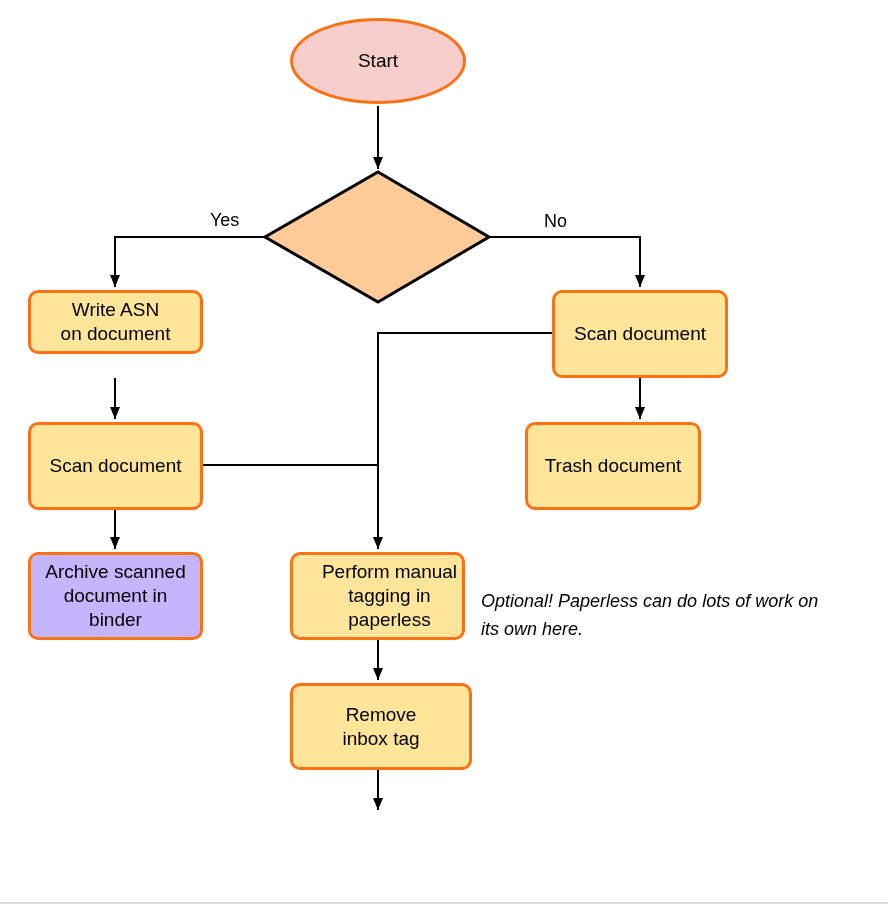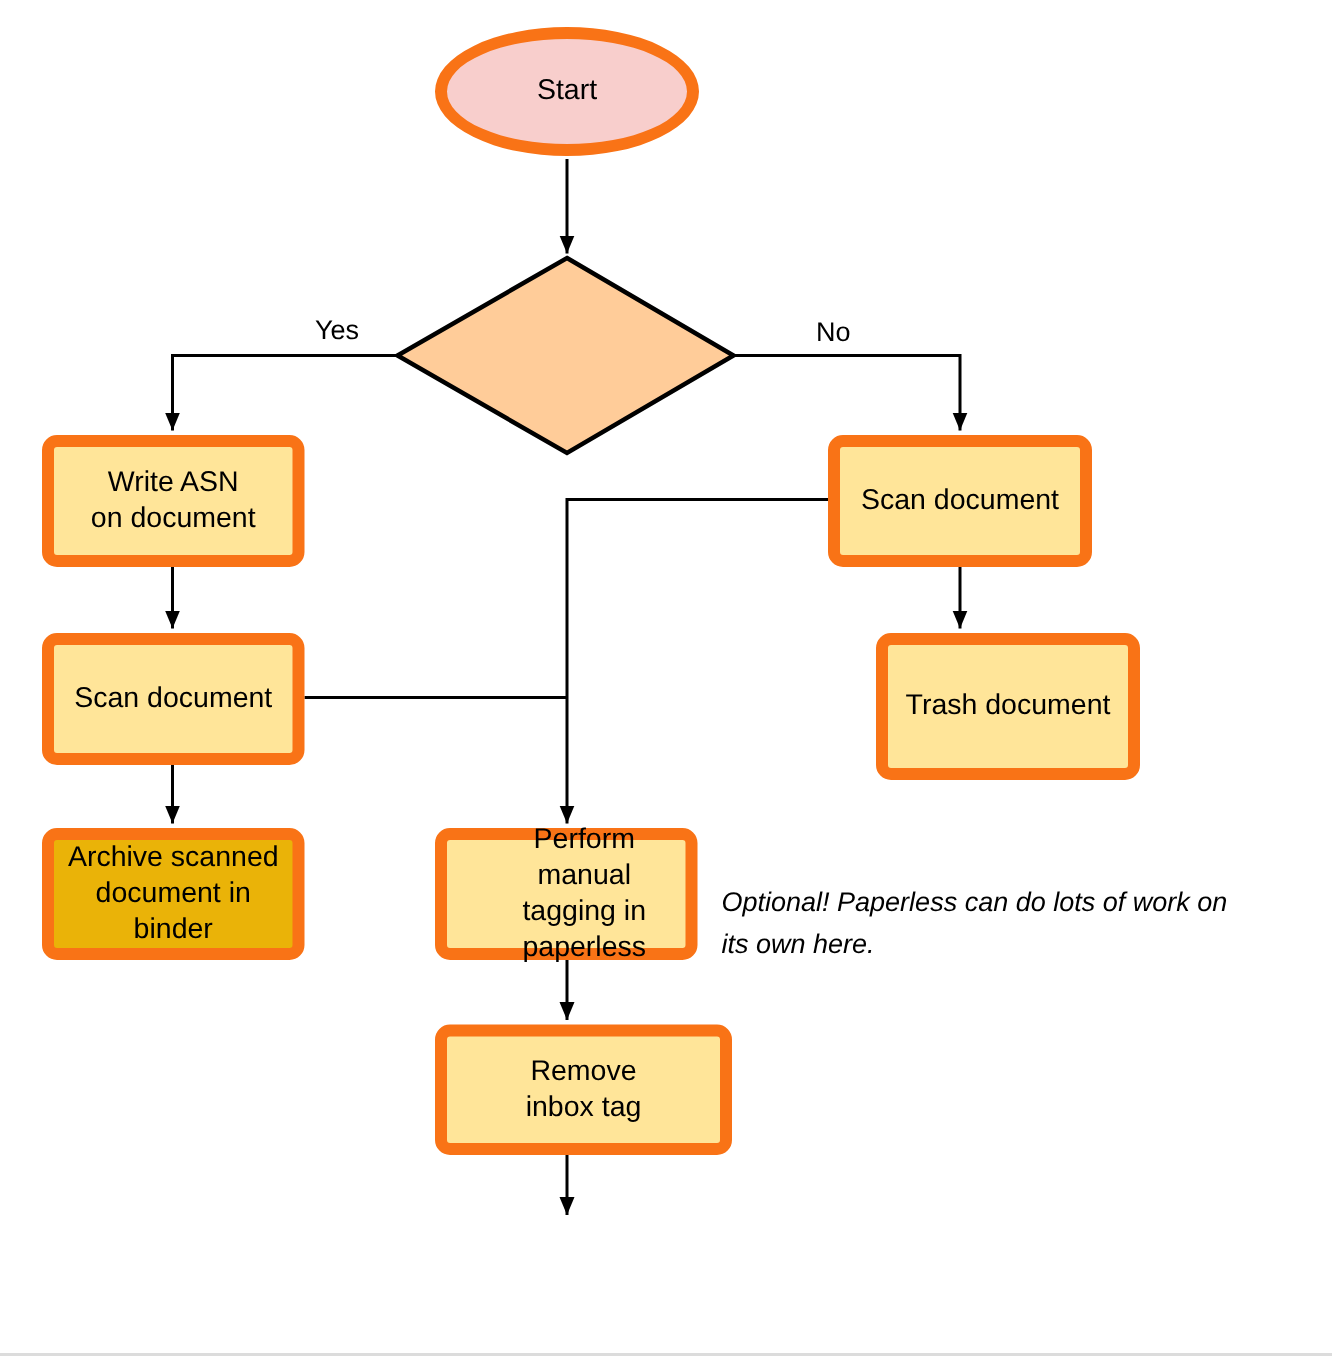--- a/index.html
+++ b/index.html
@@ -24,7 +24,7 @@
     justify-content: center;
     text-align: center;
     box-sizing: border-box;
-    border: 8px solid #f97316;
+    border: 3px solid #f97316;
     font-size: 19px;
     line-height: 24px;
   }

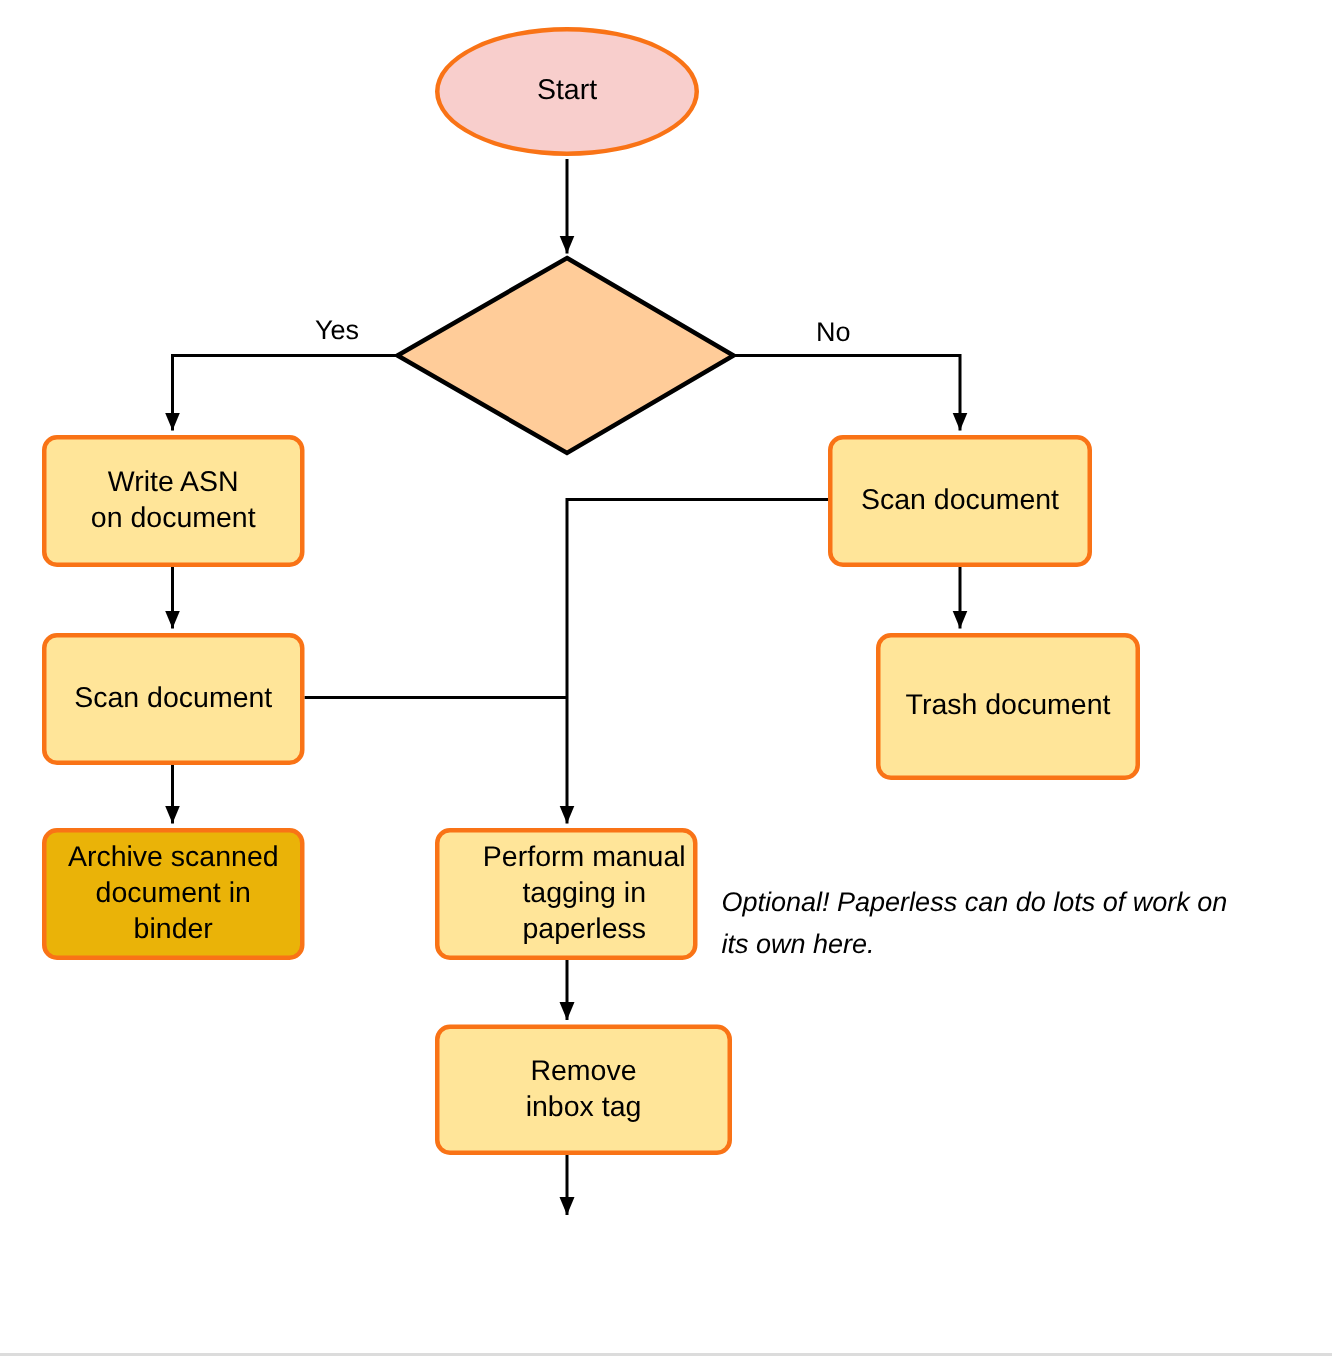--- a/index.html
+++ b/index.html
@@ -64,7 +64,7 @@
 
   
   #node-start      { left: 290px; top: 18px;  width: 176px; height: 86px; }
-  #node-write-asn  { left: 28px;  top: 290px; width: 175px; height: 88px; }
+  #node-write-asn  { left: 28px;  top: 290px; width: 175px; height: 64px; }
   #node-scan-left  { left: 28px;  top: 422px; width: 175px; height: 88px; }
   #node-archive    { left: 28px;  top: 552px; width: 175px; height: 88px; }
   #node-scan-right { left: 552px; top: 290px; width: 176px; height: 88px; }

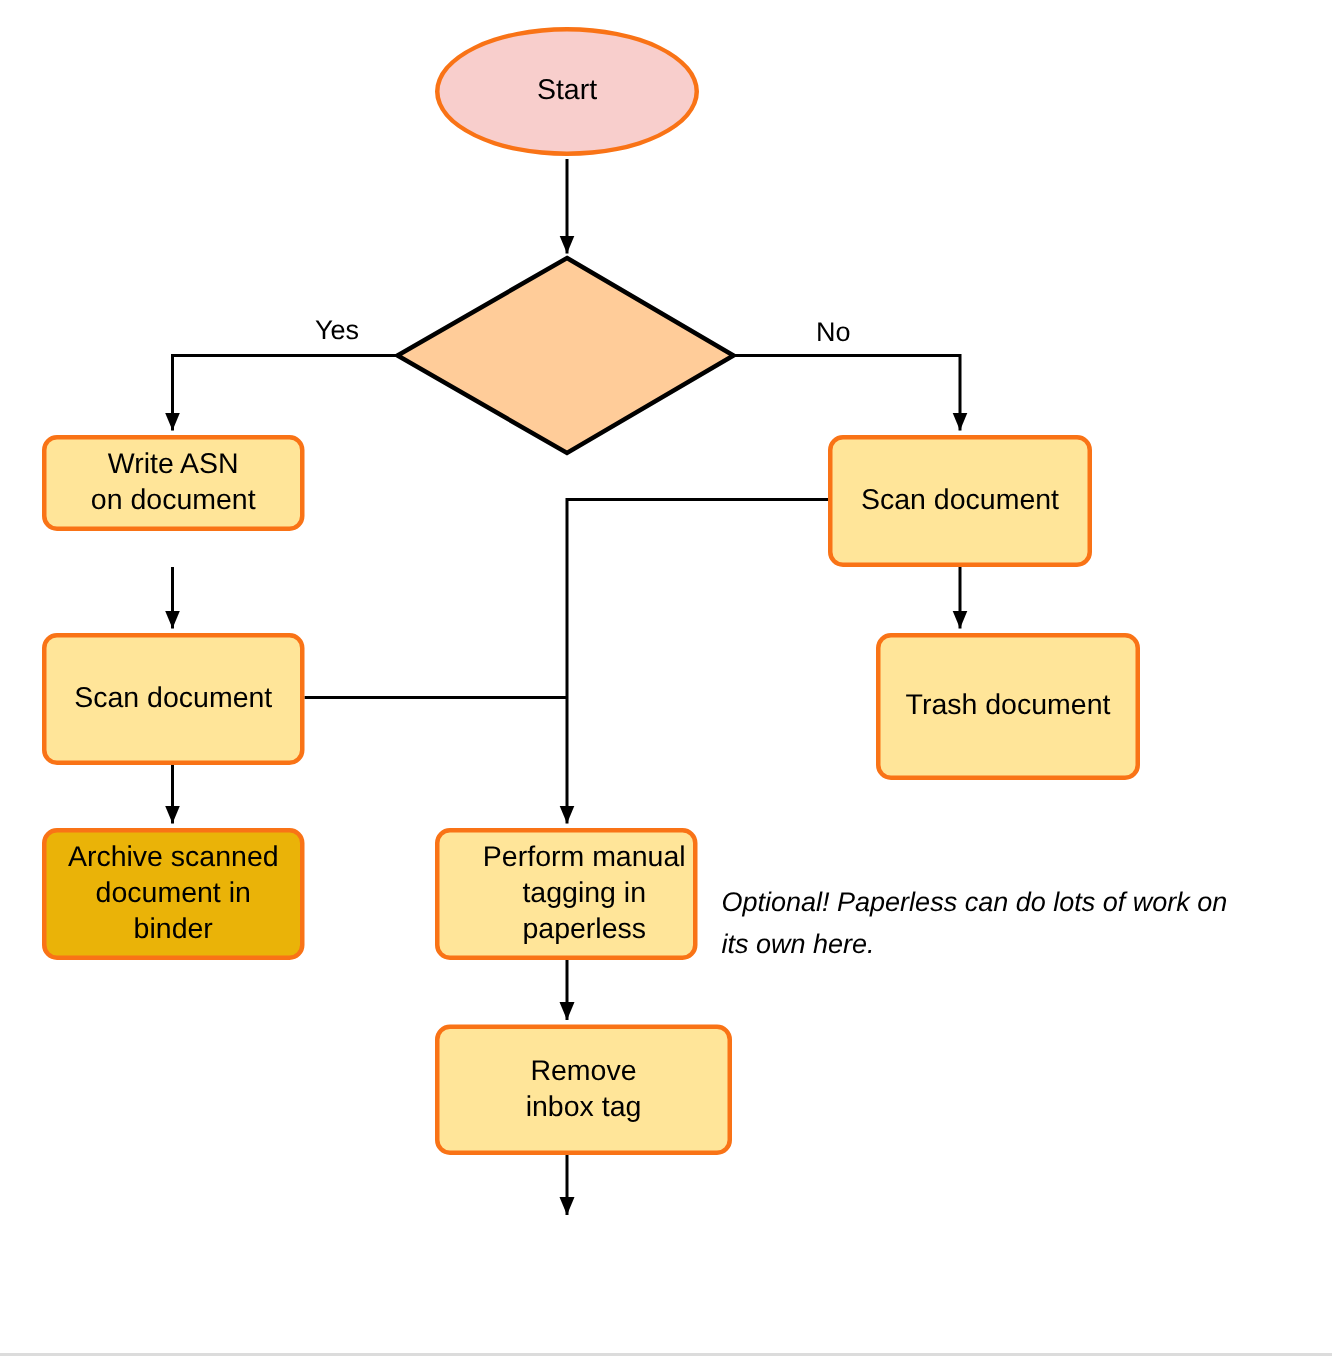--- a/index.html
+++ b/index.html
@@ -68,7 +68,7 @@
   #node-scan-left  { left: 28px;  top: 422px; width: 175px; height: 88px; }
   #node-archive    { left: 28px;  top: 552px; width: 175px; height: 88px; }
   #node-scan-right { left: 552px; top: 290px; width: 176px; height: 88px; }
-  #node-trash      { left: 584px; top: 422px; width: 176px; height: 98px; }
+  #node-trash      { left: 525px; top: 422px; width: 176px; height: 88px; }
   #node-tagging    { left: 290px; top: 552px; width: 175px; height: 88px; }
   #node-remove     { left: 290px; top: 683px; width: 198px; height: 87px; }
   #node-end        { left: 290px; top: 813px; width: 176px; height: 85px; }

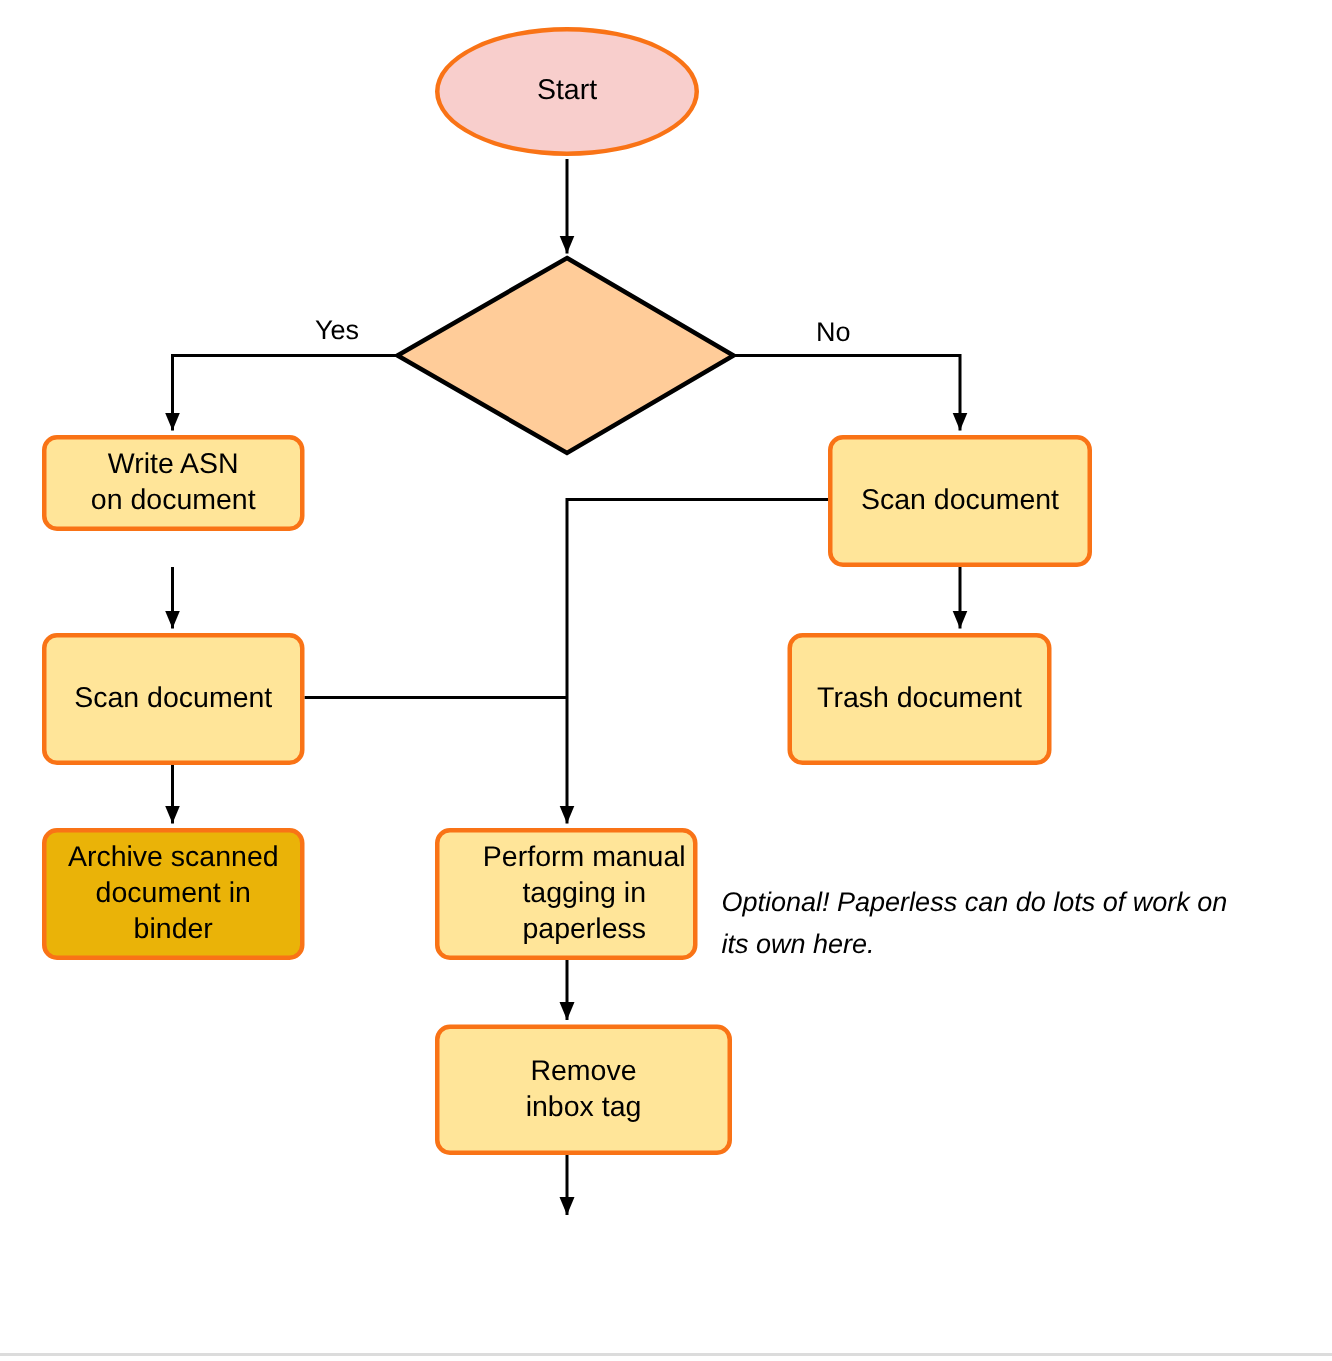--- a/index.html
+++ b/index.html
@@ -117,7 +117,7 @@
     <span class="node-label">Scan document</span>
   </div>
 
-  <div id="node-archive" class="node rect" style="background-color: #eab308;">
+  <div id="node-archive" class="node rect" style="background-color: #c4b5fd;">
     <span class="node-label">Archive scanned
 document in
 binder</span>

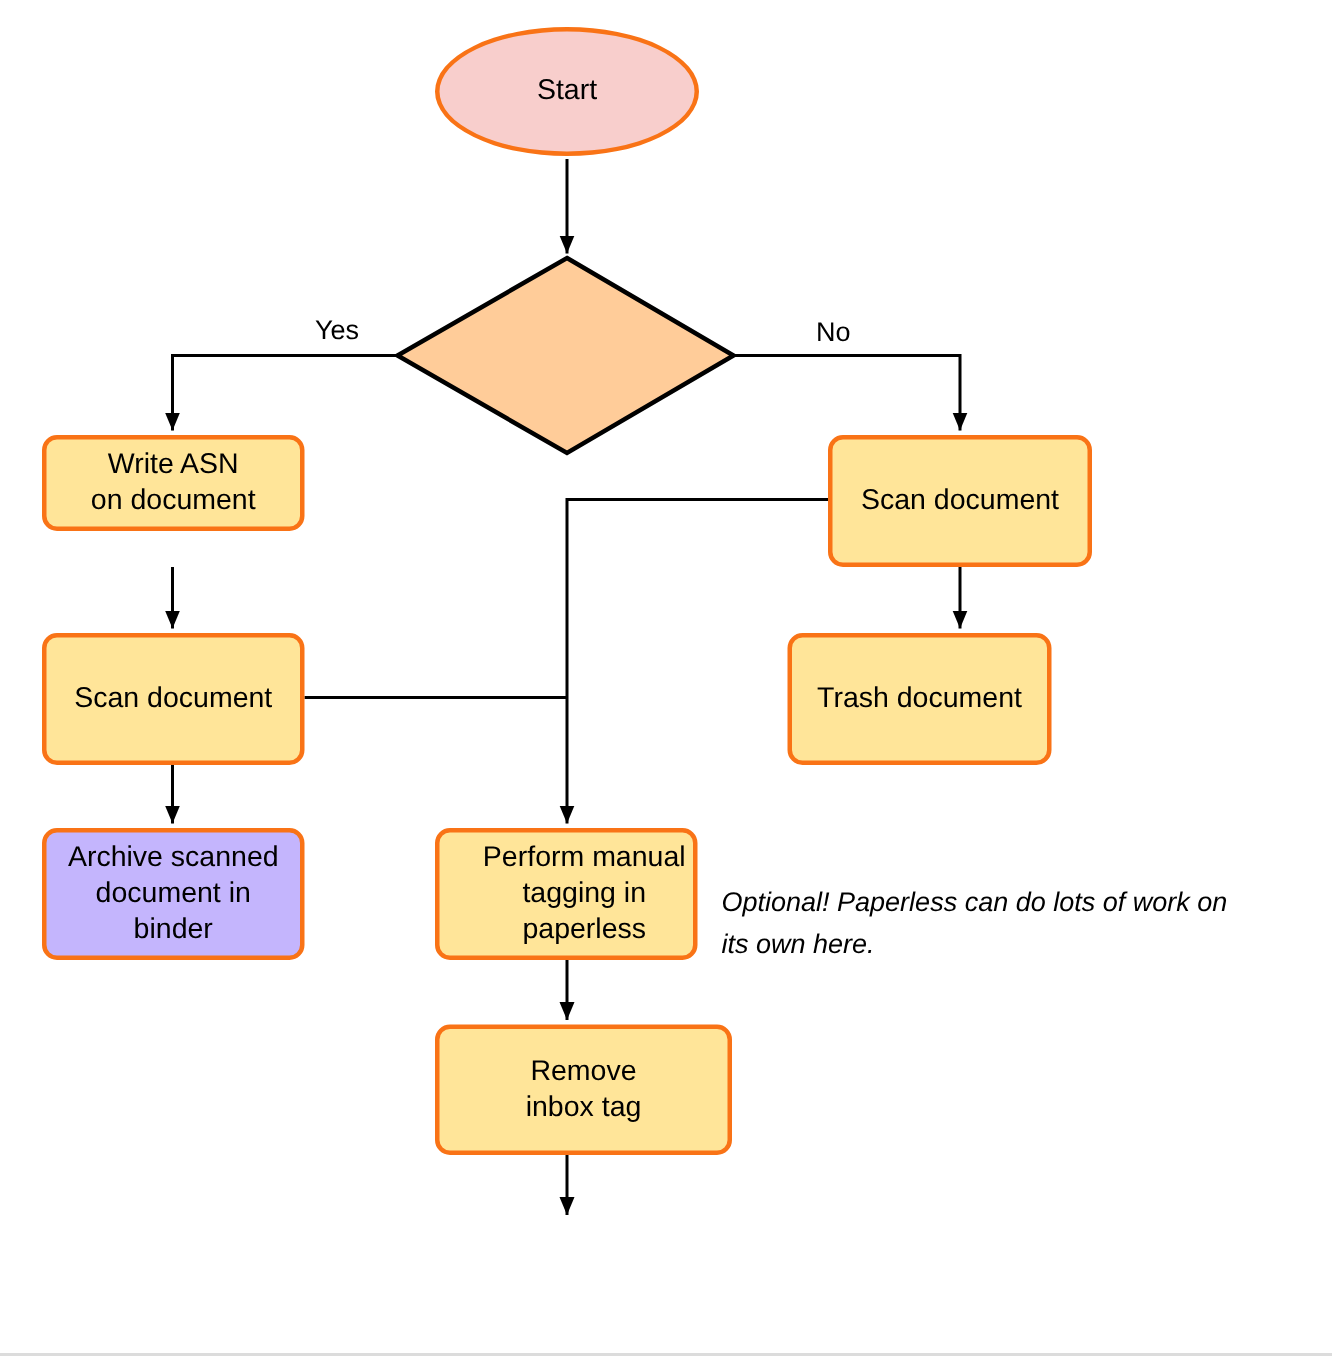--- a/index.html
+++ b/index.html
@@ -70,7 +70,7 @@
   #node-scan-right { left: 552px; top: 290px; width: 176px; height: 88px; }
   #node-trash      { left: 525px; top: 422px; width: 176px; height: 88px; }
   #node-tagging    { left: 290px; top: 552px; width: 175px; height: 88px; }
-  #node-remove     { left: 290px; top: 683px; width: 198px; height: 87px; }
+  #node-remove     { left: 290px; top: 683px; width: 182px; height: 87px; }
   #node-end        { left: 290px; top: 813px; width: 176px; height: 85px; }
   #diamond-label   { left: 265px; top: 172px; width: 224px; height: 130px; }
   #label-yes       { left: 210px; top: 210px; }

